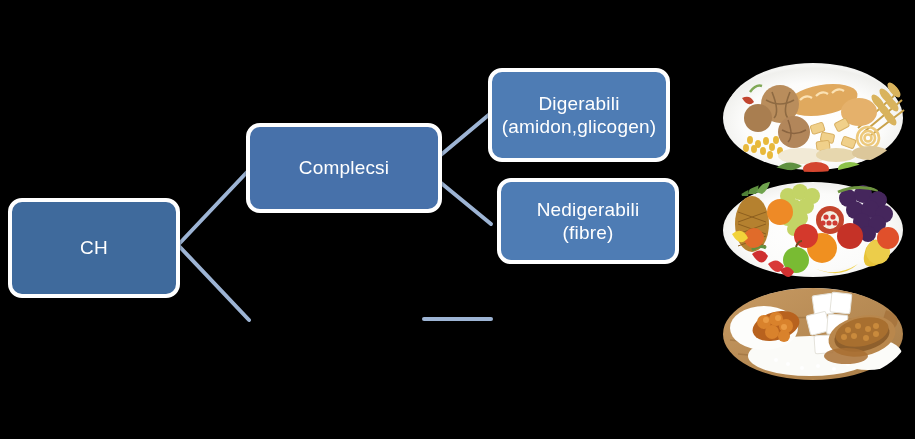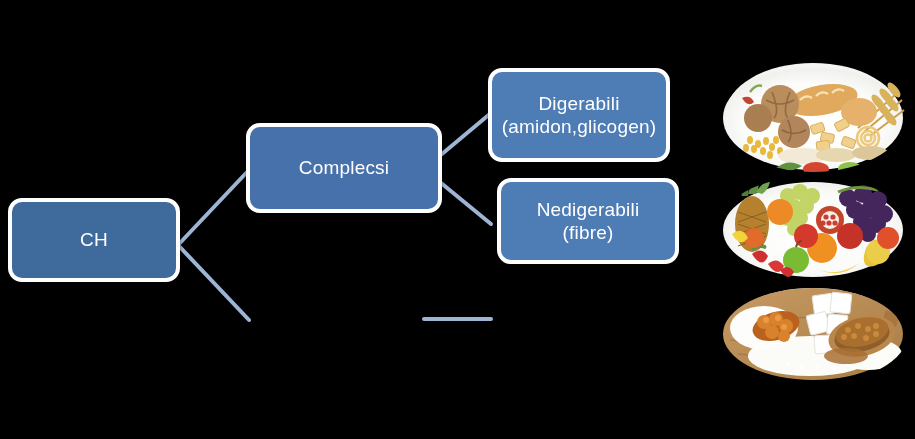--- a/index.html
+++ b/index.html
@@ -50,7 +50,7 @@
 
   
   #node-ch {
-    left: 8px;  top: 198px;  width: 172px; height: 84px;
+    left: 8px;  top: 198px;  width: 172px; height: 100px;
     background: #3F6A9C;
     font-size: 19px;
   }

